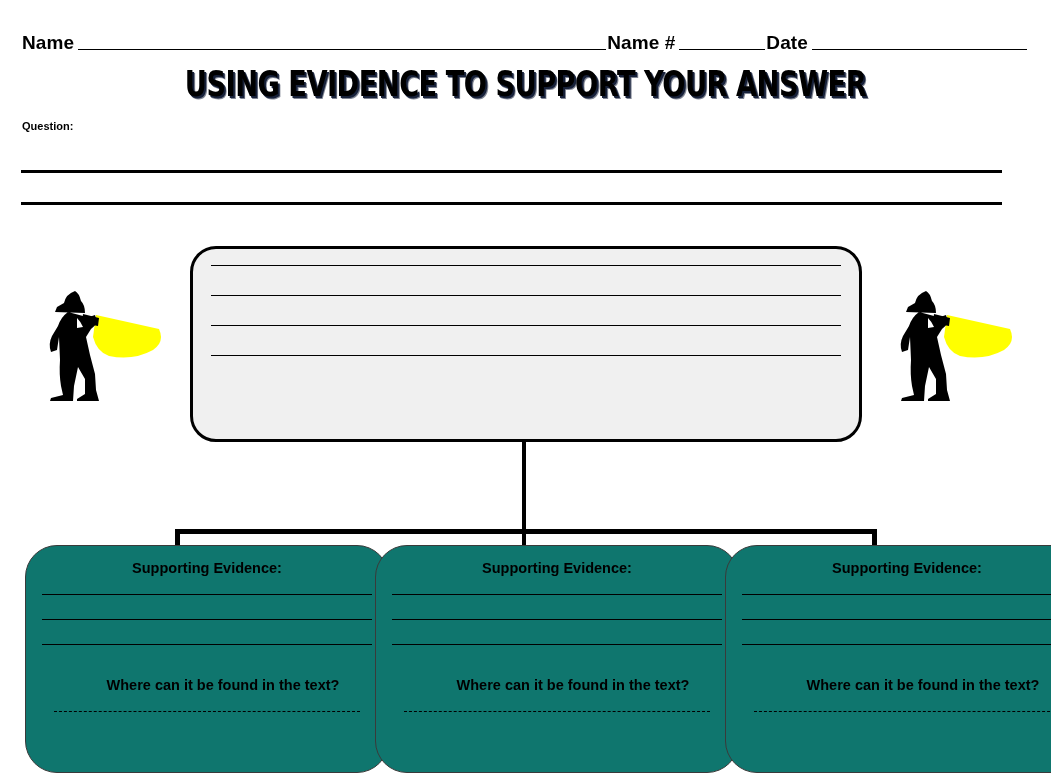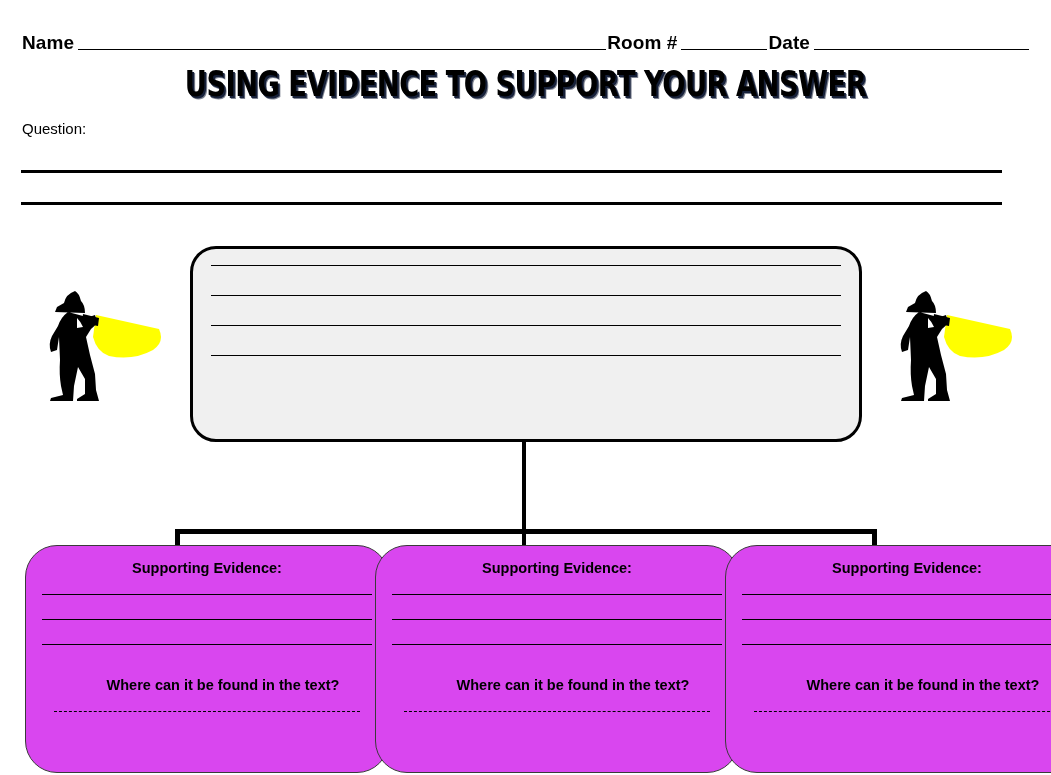--- a/index.html
+++ b/index.html
@@ -192,7 +192,7 @@
 <div class="header-row">
   <span class="hdr-label">Name</span>
   <span class="hdr-rule rule-name"></span>
-  <span class="hdr-label">Room #</span>
+  <span class="hdr-label">Name #</span>
   <span class="hdr-rule rule-room"></span>
   <span class="hdr-label">Date</span>
   <span class="hdr-rule rule-date"></span>

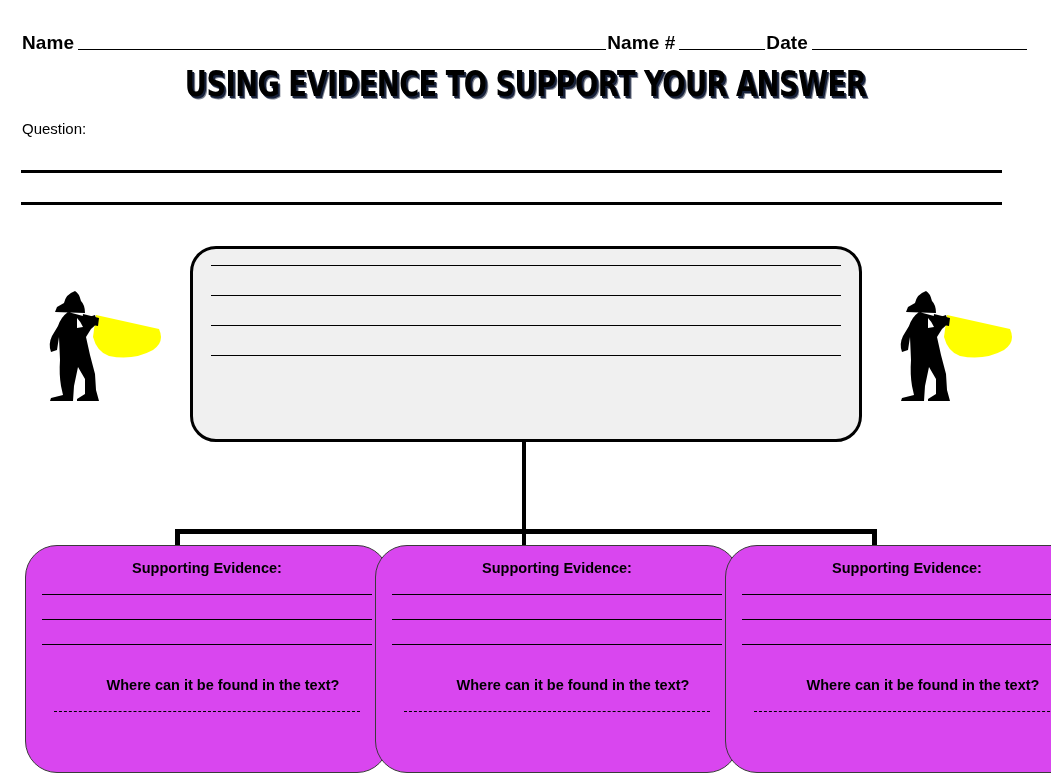--- a/index.html
+++ b/index.html
@@ -68,8 +68,8 @@
     position: absolute;
     left: 22px;
     top: 120px;
-    font-size: 15px;
-    font-weight: 400;
+    font-size: 11px;
+    font-weight: 700;
     color: #000;
   }
   .q-rule {

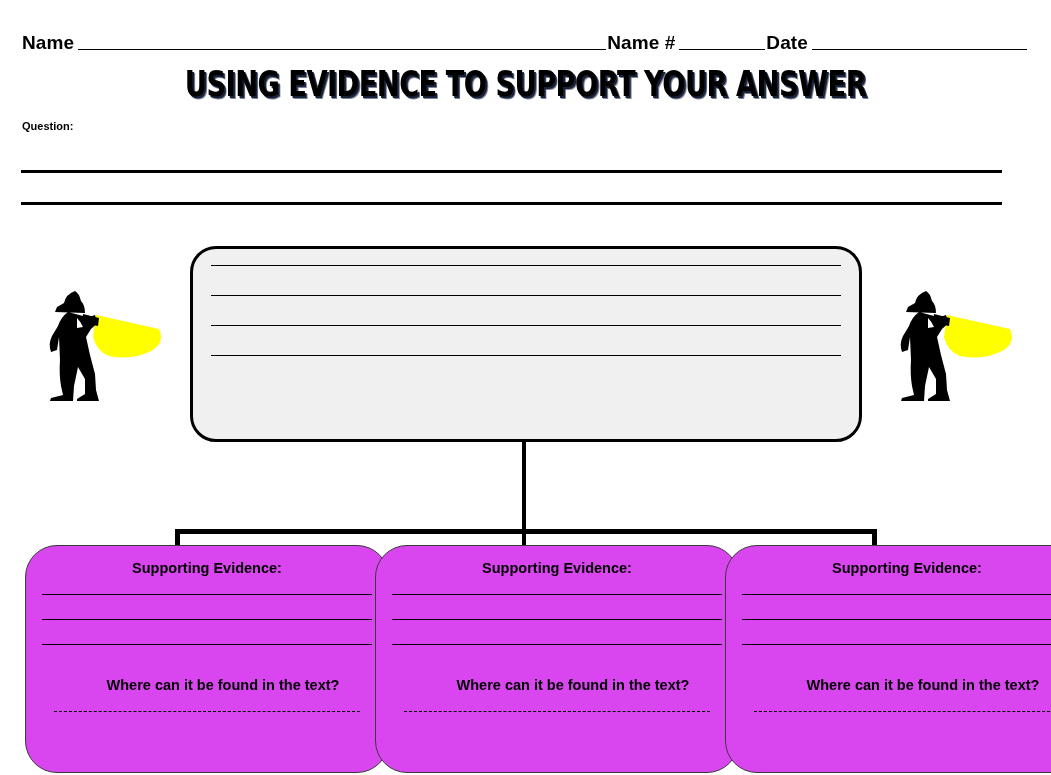--- a/index.html
+++ b/index.html
@@ -149,7 +149,7 @@
     width: 364px;
     height: 228px;
     box-sizing: border-box;
-    background: #d946ef;
+    background: #0f766e;
     border: 1.6px solid #3a3a3a;
     border-radius: 32px;
   }

